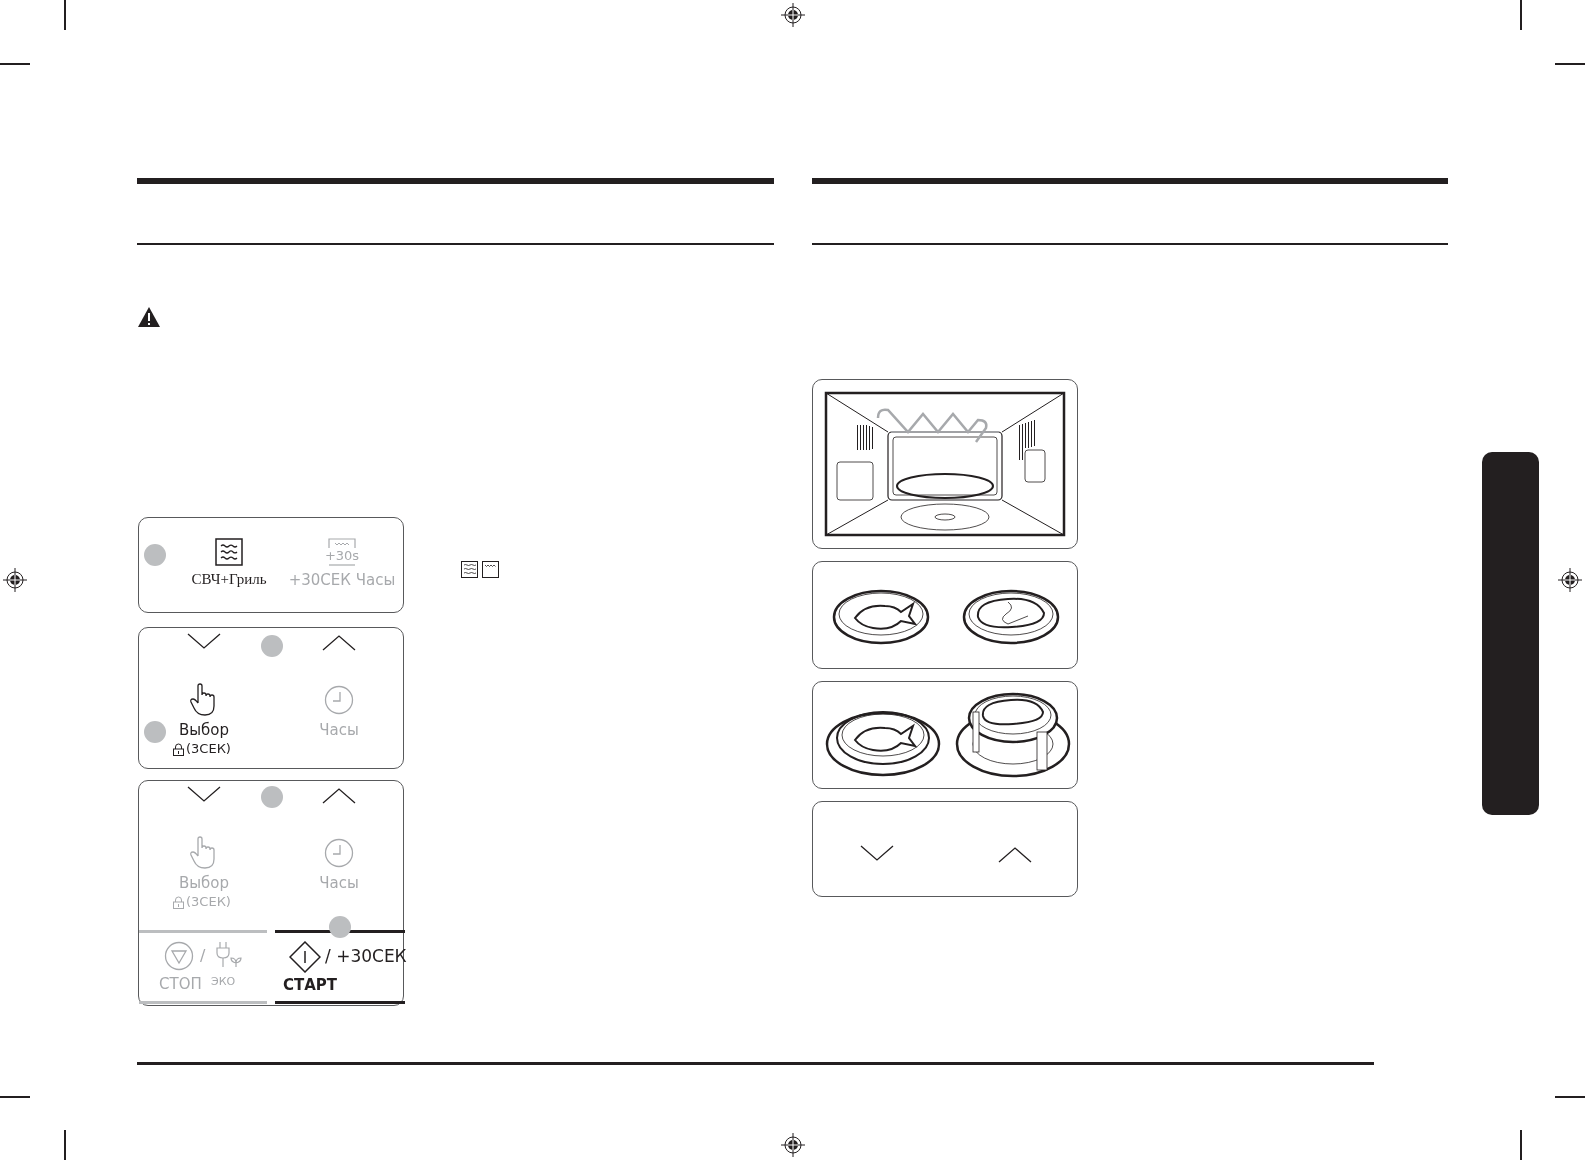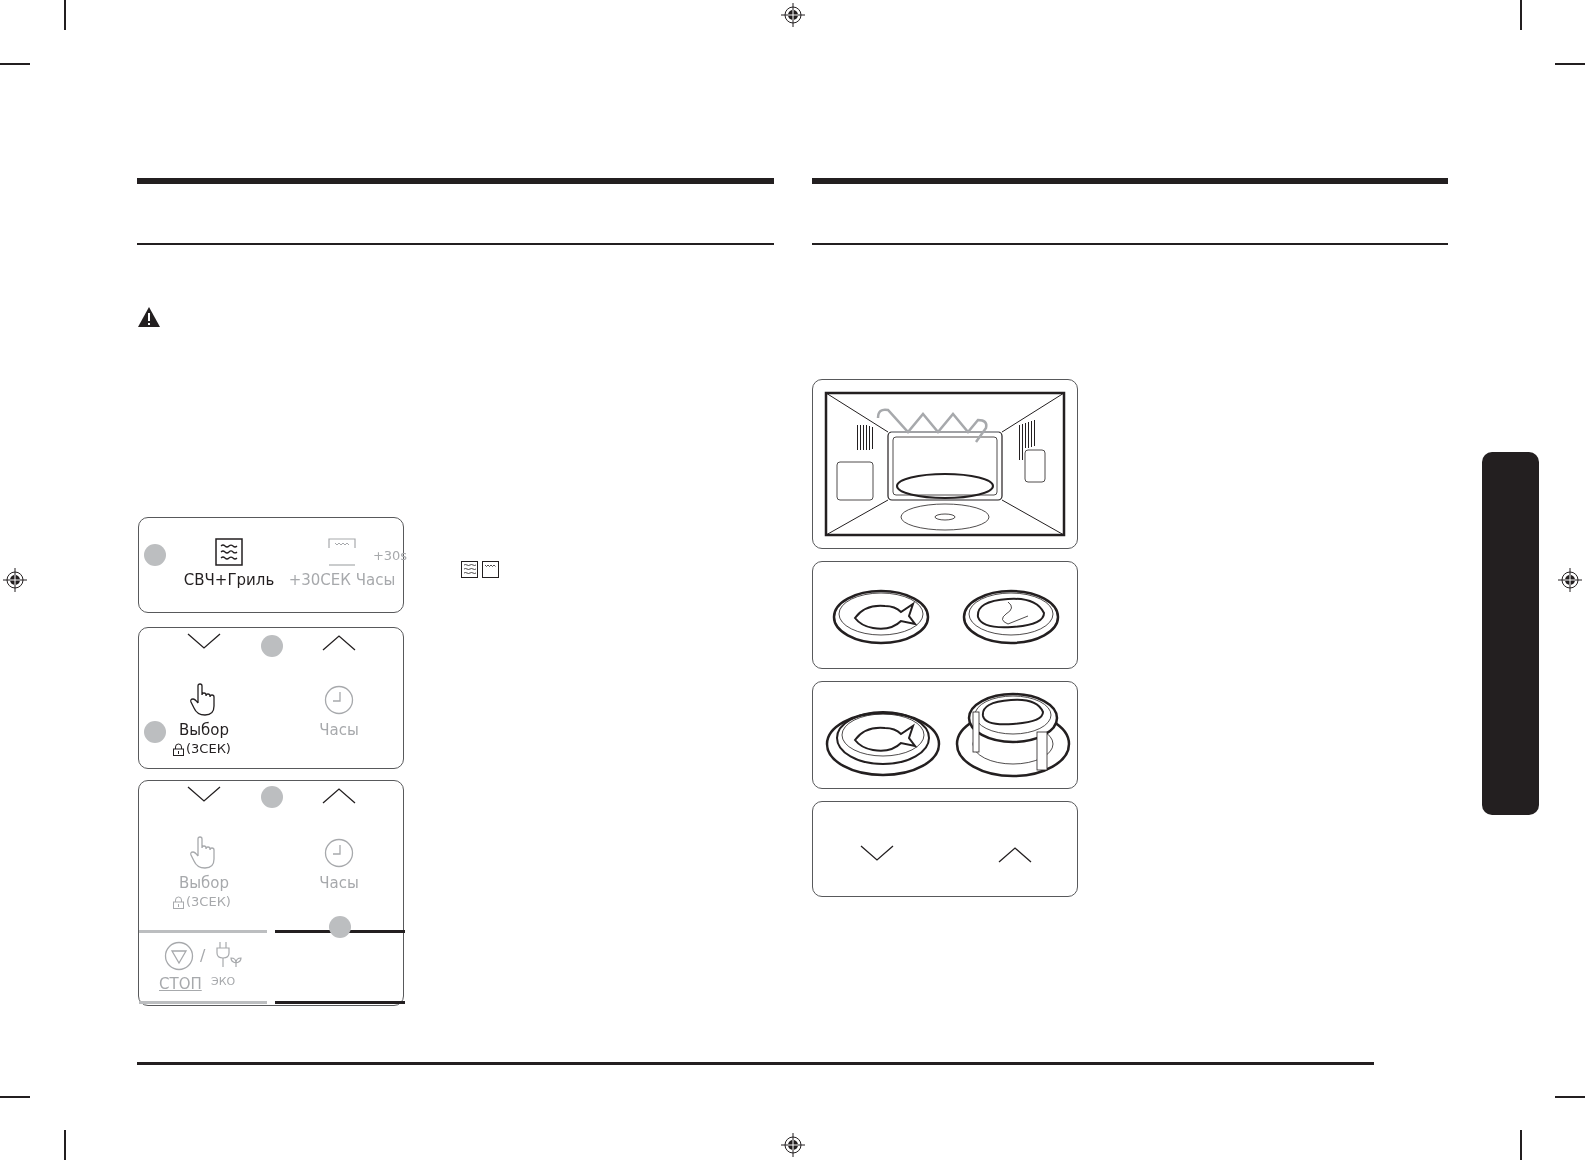--- a/index.html
+++ b/index.html
@@ -13,7 +13,7 @@
   .panel { position: absolute; border: 1.5px solid #58595b; border-radius: 10px; background: #fff; box-sizing: border-box; }
   .dot { position: absolute; width: 22px; height: 22px; border-radius: 50%; background: #bcbec0; }
   .lbl { position: absolute; font-size: 15px; white-space: nowrap; transform: translateX(-50%); }
-  .lbl-sm { position: absolute; font-size: 13px; white-space: nowrap; transform: translateX(-50%); margin-left: 48px; }
+  .lbl-sm { position: absolute; font-size: 13px; white-space: nowrap; transform: translateX(-50%); }
   .dim { color: #a7a9ac; }
   .dark { color: #231f20; }
   .side-tab { position: absolute; left: 1482px; top: 452px; width: 57px; height: 363px; background: #231f20; border-radius: 10px; }

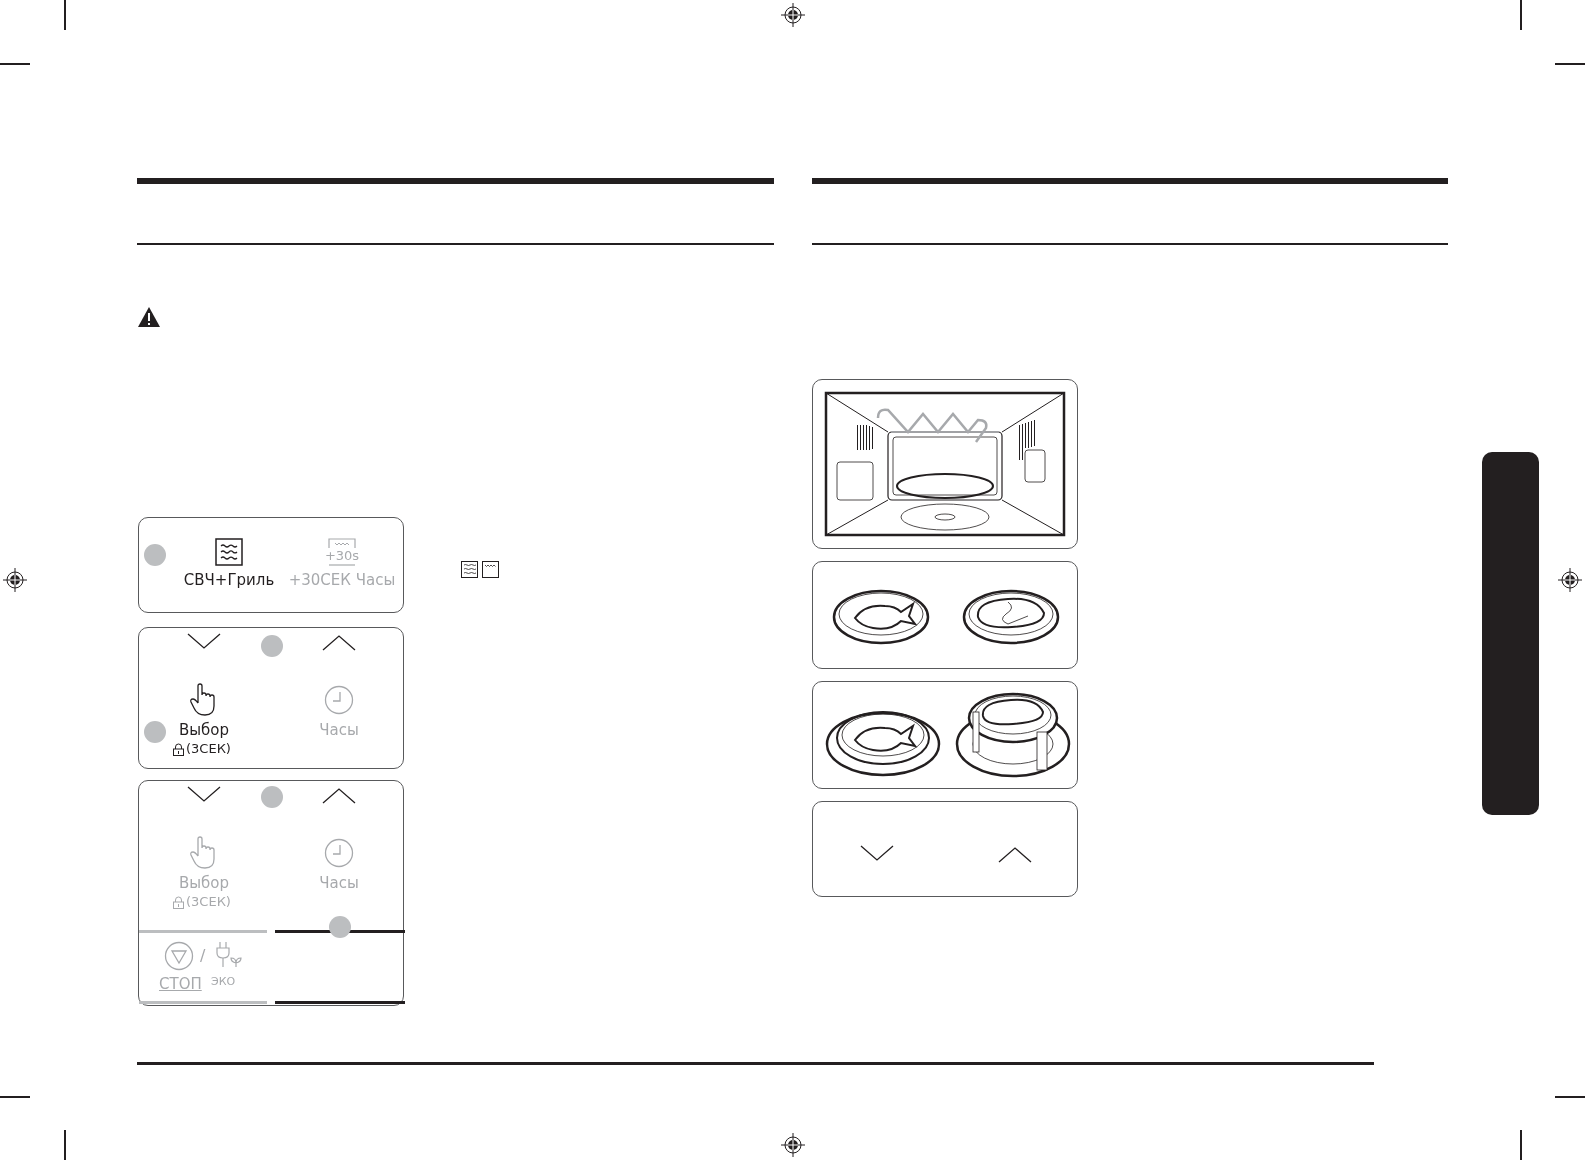--- a/index.html
+++ b/index.html
@@ -88,7 +88,7 @@
 
 <div class="panel" style="left:138px;top:517px;width:266px;height:96px;">
   <div class="dot" style="left:5px;top:26px;"></div>
-  <div class="abs" style="left:40px;top:20px;width:100px;height:60px;">
+  <div class="abs" style="left:40px;top:20px;width:100px;height:60px;font-family:Liberation Serif, serif;">
     <svg class="abs" style="left:36px;top:0;" width="28" height="28" viewBox="0 0 28 28">
         <rect x="1" y="1" width="26" height="26" fill="none" stroke="#231f20" stroke-width="1.5"></rect>
         <path d="M6 8 q2 -2 4 0 t4 0 t4 0 t4 0" fill="none" stroke="#231f20" stroke-width="1.2"></path>

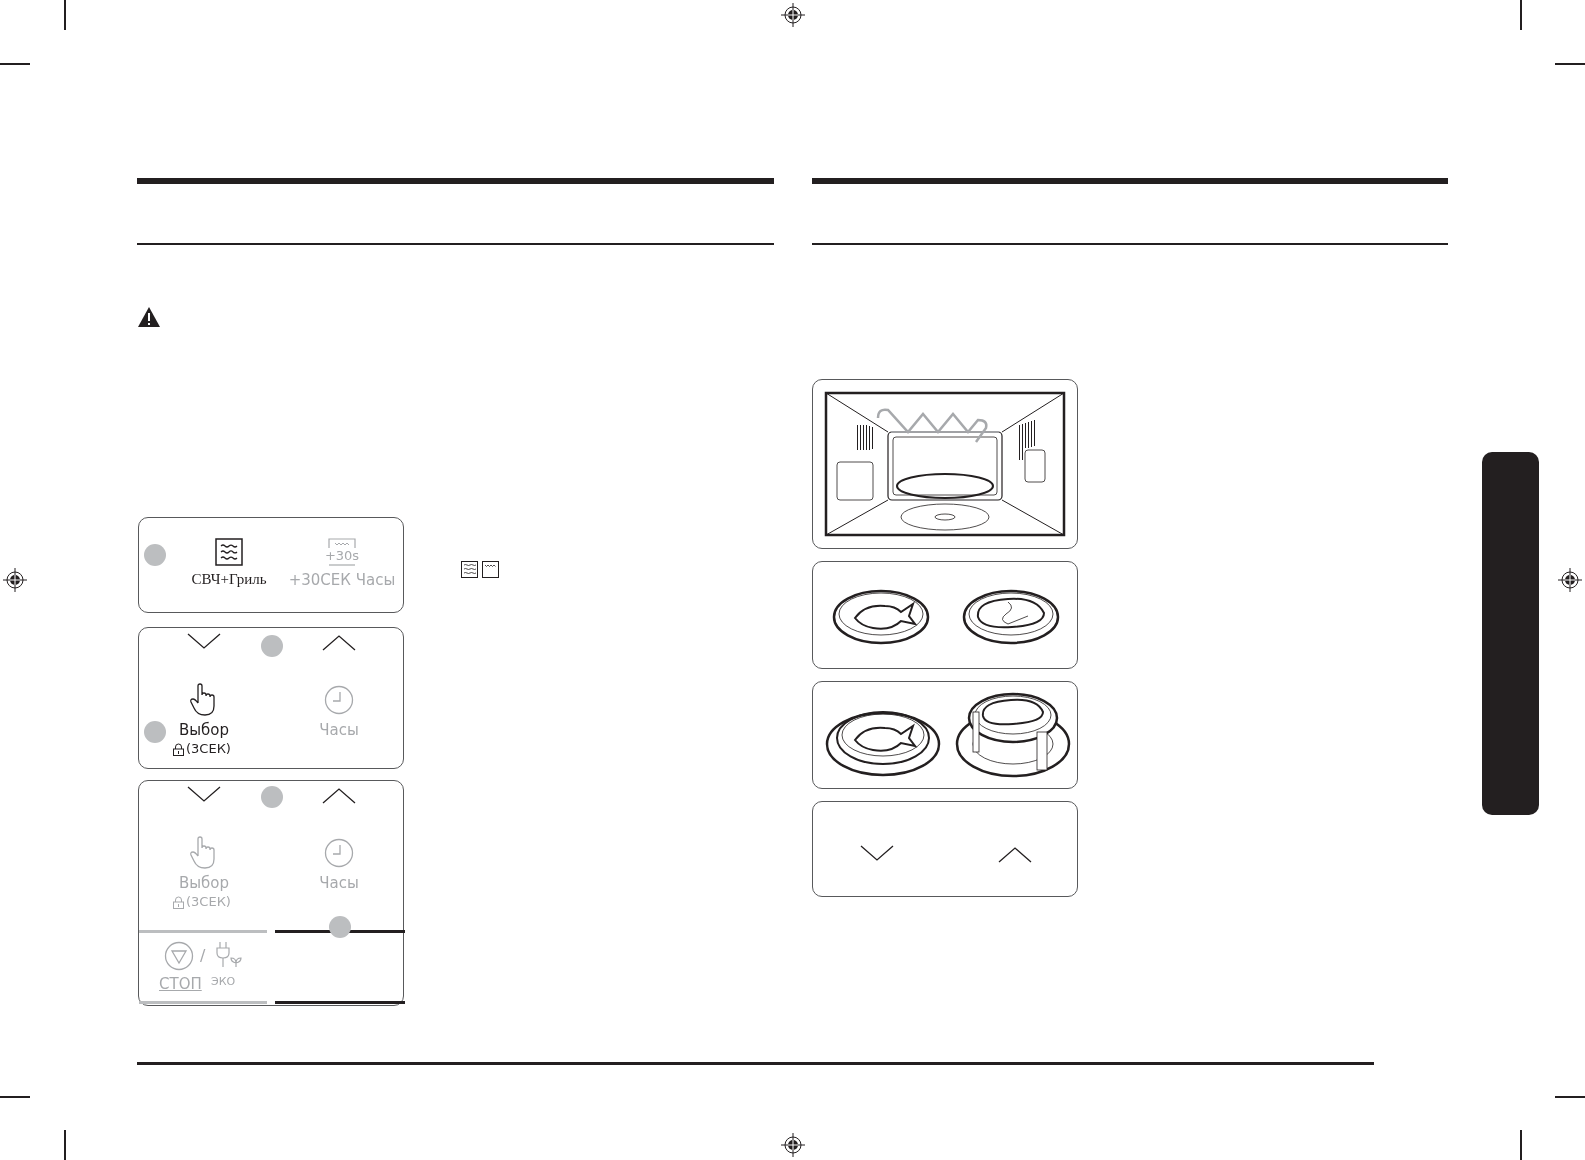--- a/index.html
+++ b/index.html
@@ -187,6 +187,14 @@
     <span class="abs dim" style="left:57px;top:34px;font-size:11px;">ЭКО</span>
   </div>
 
+  <div class="abs" style="left:140px;top:160px;width:126px;height:60px;">
+    <svg class="abs" style="left:10px;top:0;" width="32" height="32" viewBox="0 0 32 32">
+        <polygon points="16,1 31,16 16,31 1,16" fill="none" stroke="#231f20" stroke-width="1.5"></polygon>
+        <line x1="16" y1="10" x2="16" y2="22" stroke="#231f20" stroke-width="1.5"></line>
+      </svg>
+    <span class="abs dark" style="left:46px;top:5px;font-size:17px;white-space:nowrap;">/ +30СЕК</span>
+    <span class="abs dark" style="left:4px;top:35px;font-size:15px;font-weight:bold;">СТАРТ</span>
+  </div>
   <div class="abs" style="left:0;top:220px;width:128px;height:3px;background:#bcbec0;"></div>
   <div class="abs" style="left:136px;top:220px;width:130px;height:3px;background:#231f20;"></div>
 </div>

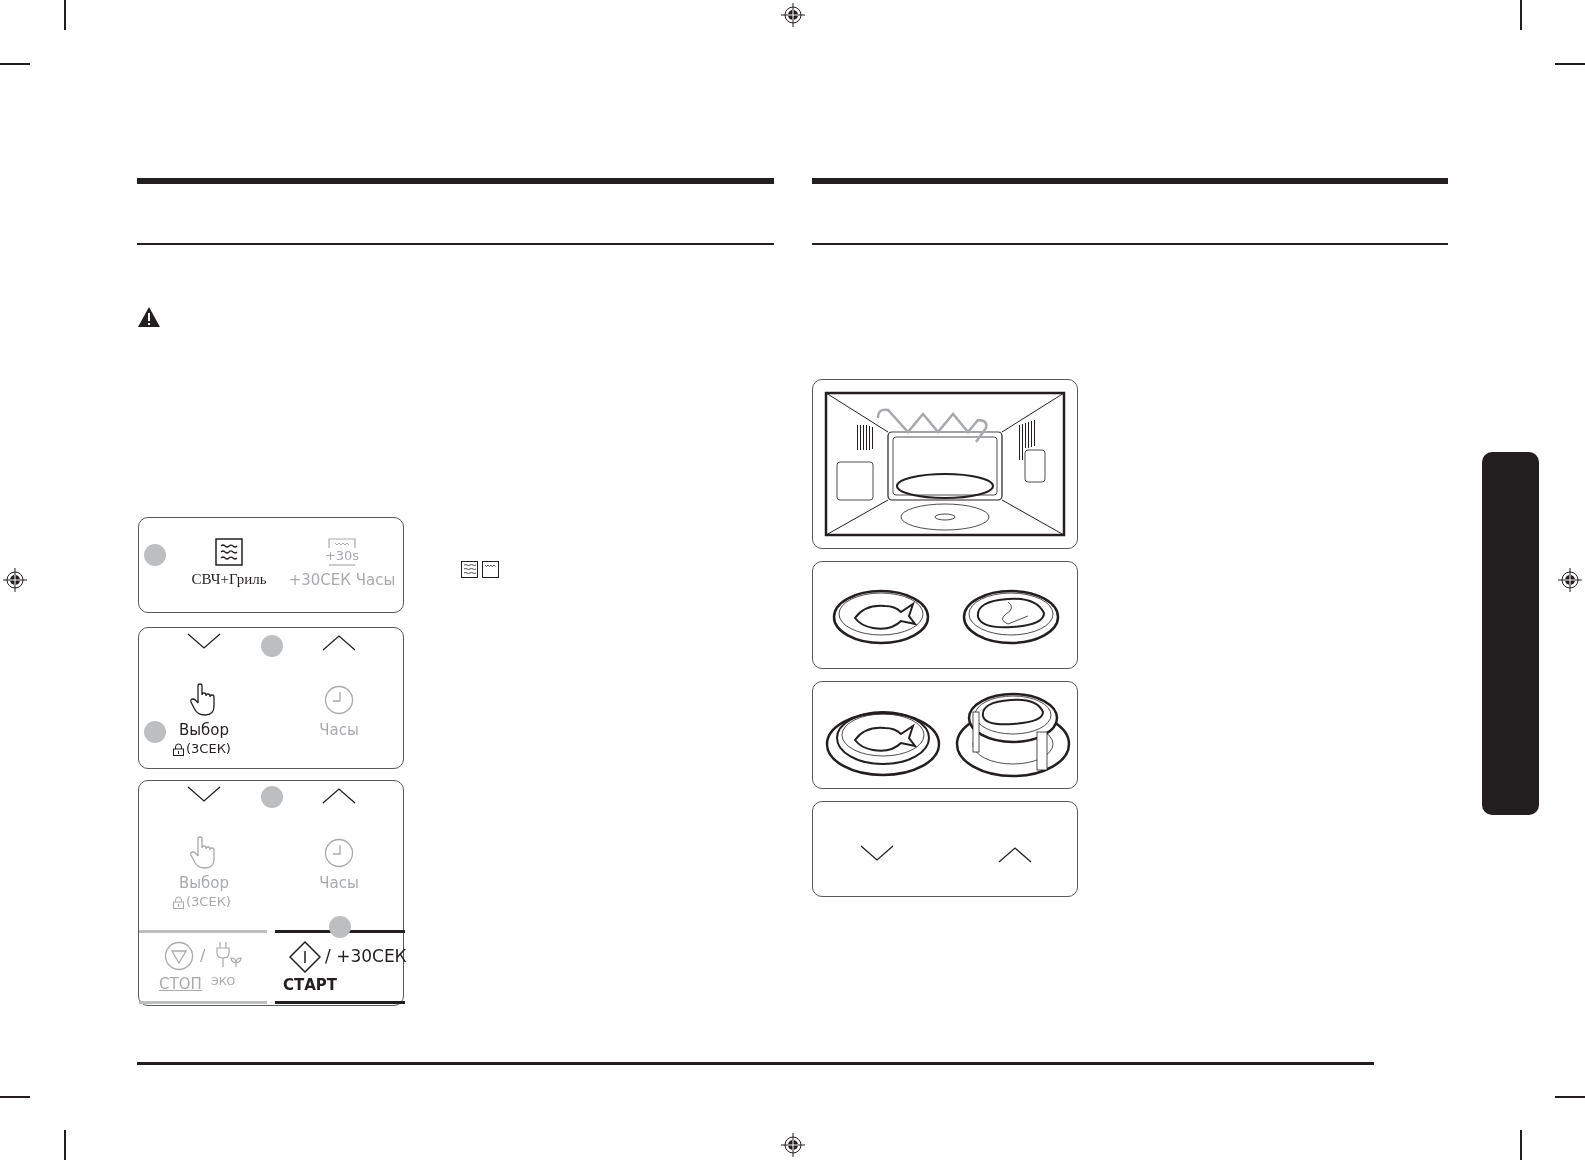--- a/index.html
+++ b/index.html
@@ -183,7 +183,7 @@
         <line x1="9" y1="17" x2="9" y2="26" stroke="#a7a9ac" stroke-width="1.2"></line>
         <path d="M22 22 q-5 -1 -5 -5 q5 0 5 5 q0 -5 5 -5 q0 4 -5 5 V26" fill="none" stroke="#a7a9ac" stroke-width="1.2"></path>
       </svg>
-    <span class="abs dim" style="left:5px;top:34px;font-size:15px;text-decoration:underline;">СТОП</span>
+    <span class="abs dim" style="left:5px;top:34px;font-size:15px;">СТОП</span>
     <span class="abs dim" style="left:57px;top:34px;font-size:11px;">ЭКО</span>
   </div>
 

